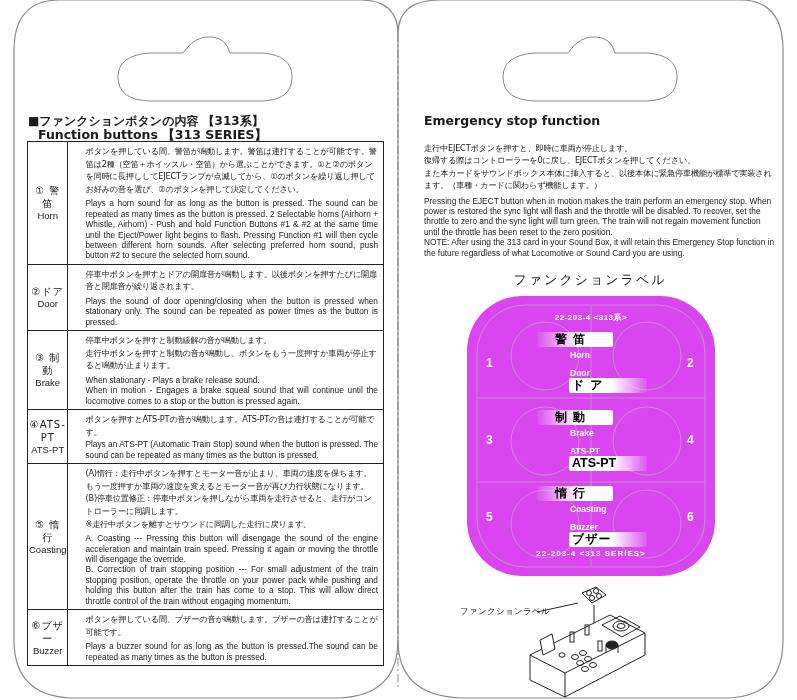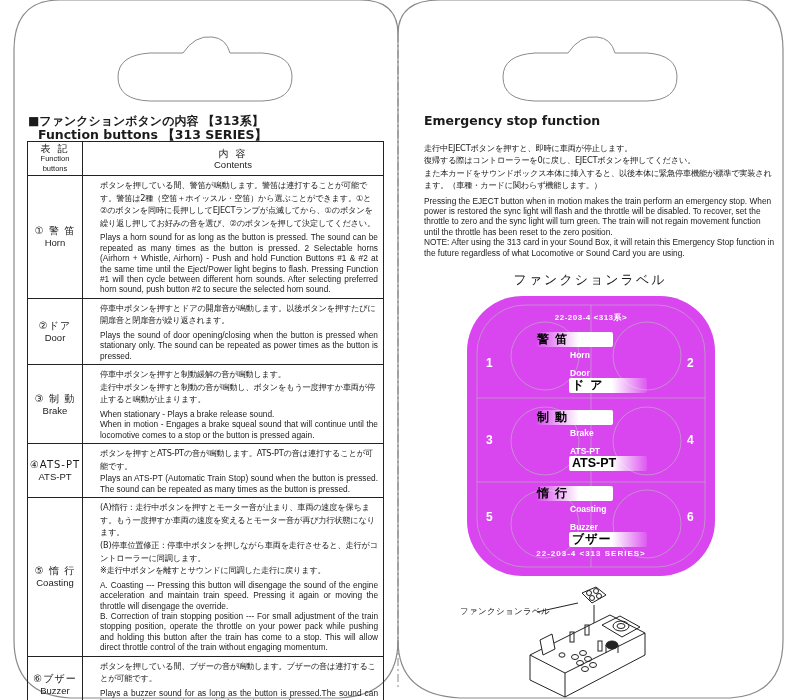--- a/index.html
+++ b/index.html
@@ -76,16 +76,6 @@
 
 <table class="fn">
   <tbody>
-      <tr>
-    <th class="c1">
-      <div class="hdr-jp">表 記</div>
-      <div class="hdr-en">Function buttons</div>
-    </th>
-    <th>
-      <div class="hdr-jp">内 容</div>
-      <div class="hdr-en2">Contents</div>
-    </th>
-  </tr>
   <tr>
     <td class="name">
       <div class="nm-jp">① 警 笛</div>

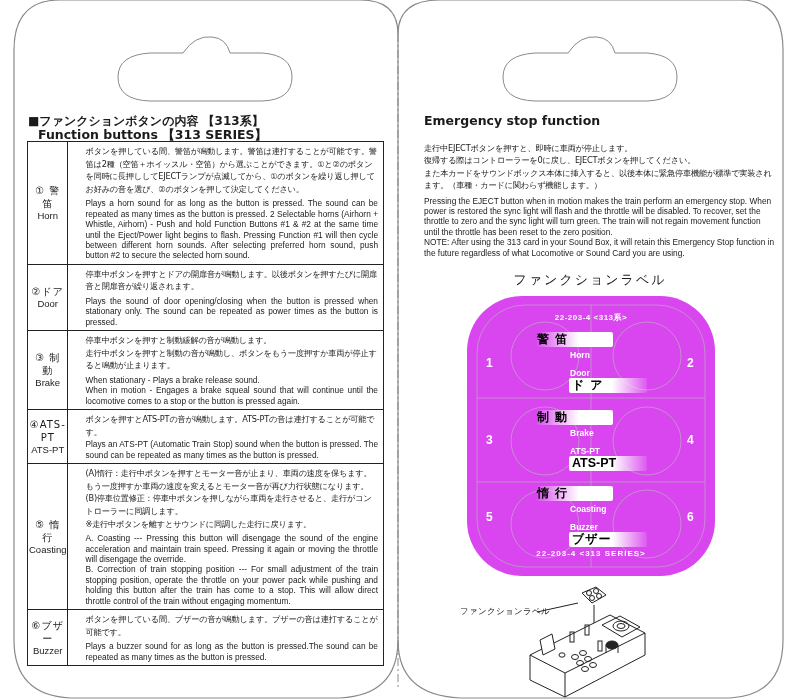--- a/index.html
+++ b/index.html
@@ -42,7 +42,7 @@
   .card-code-top { position: absolute; left: 0; top: 16px; width: 100%; text-align: center; color: #fff; font-size: 8px; font-weight: bold; font-family: "Liberation Sans", sans-serif; letter-spacing: 0.5px; }
   .card-code-bot { position: absolute; left: 0; top: 253px; width: 100%; text-align: center; color: #fff; font-size: 8px; font-weight: bold; font-family: "Liberation Sans", sans-serif; letter-spacing: 1px; }
   .num { position: absolute; color: #fff; font-size: 12px; font-weight: bold; font-family: "Liberation Sans", sans-serif; }
-  .plate { position: absolute; height: 15px; color: #000; font-weight: bold; font-size: 12px; line-height: 15px; text-align: left; padding-right: 4px; letter-spacing: 6px; border-radius: 2px; }
+  .plate { position: absolute; height: 15px; color: #000; font-weight: bold; font-size: 12px; line-height: 15px; text-align: center; padding-right: 4px; letter-spacing: 6px; border-radius: 2px; }
   .plate.l { background: linear-gradient(to right, rgba(255,255,255,0.05), #fff 55%); }
   .plate.r { background: linear-gradient(to right, #fff 55%, rgba(255,255,255,0.1)); text-align: left; padding-left: 3px; letter-spacing: 6px; }
   .plate.ats { letter-spacing: 0px; font-family: "Liberation Sans", sans-serif; font-size: 12.5px; }

